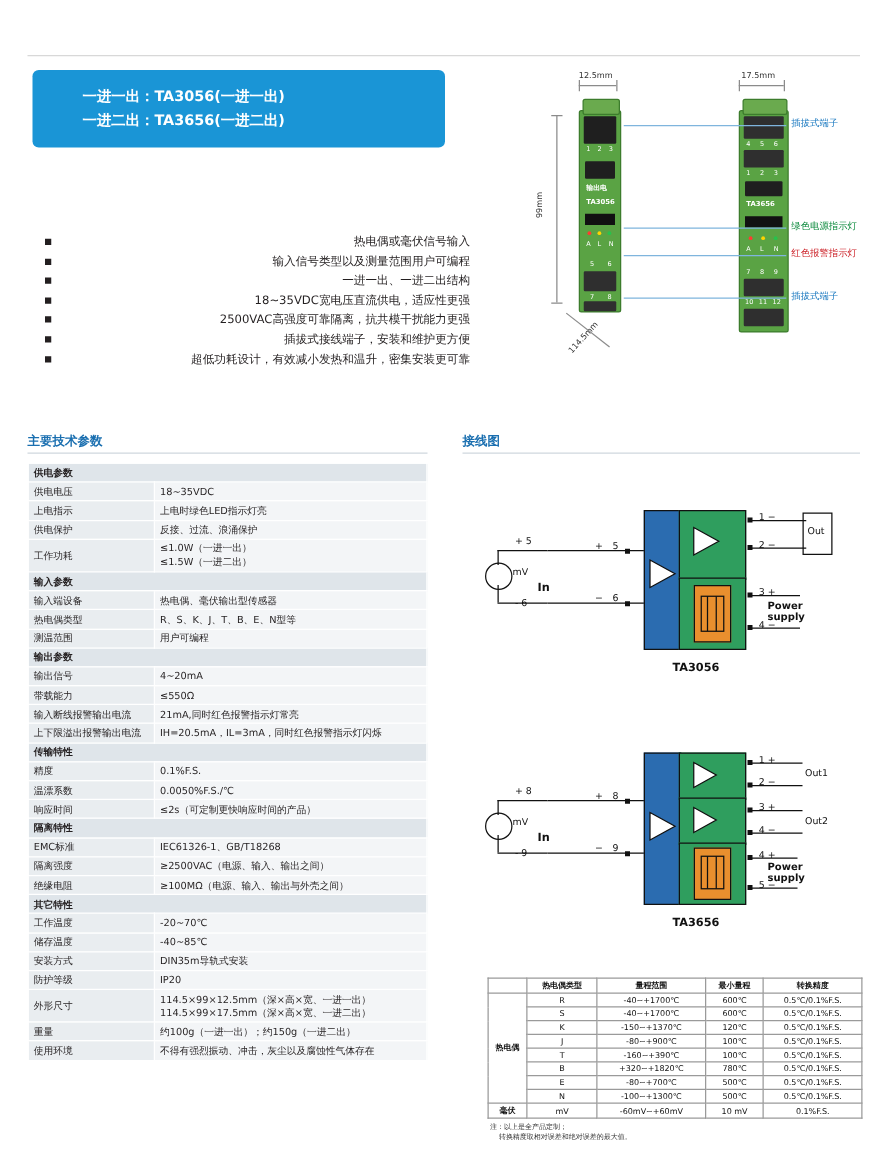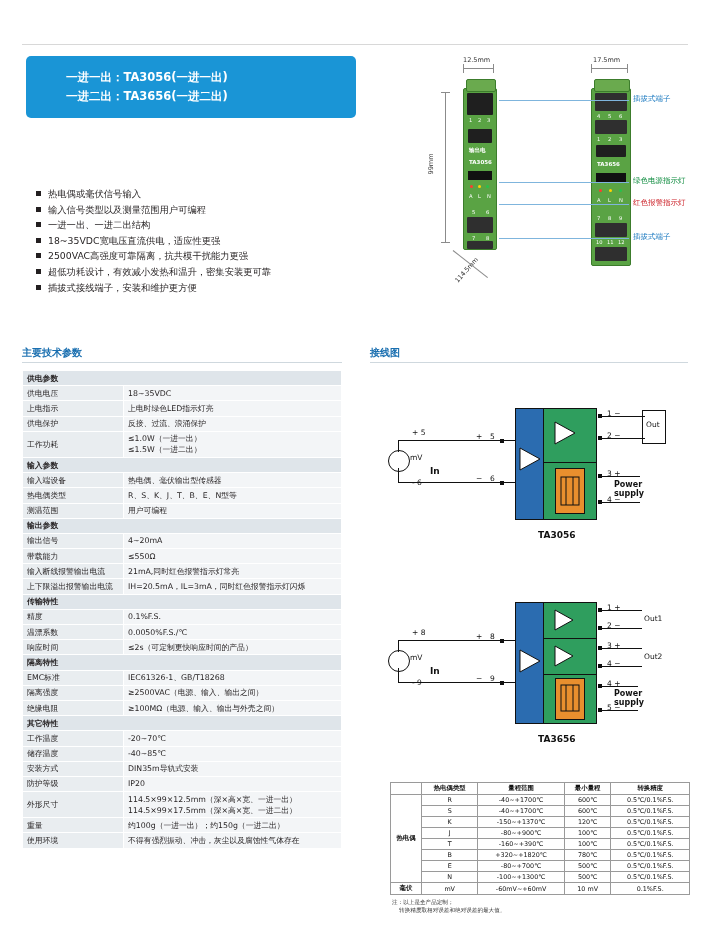--- a/index.html
+++ b/index.html
@@ -29,7 +29,7 @@
   .blue-box div{font-size:11.5px;line-height:19px;font-weight:bold;}
 
   
-  .features{position:absolute;left:36px;top:186px;width:340px;}
+  .features{position:absolute;left:36px;top:186px;width:340px;text-align:right;}
   .features li{
     list-style:none;position:relative;font-size:9.3px;line-height:15.6px;
     padding-left:12px;color:#231f20;

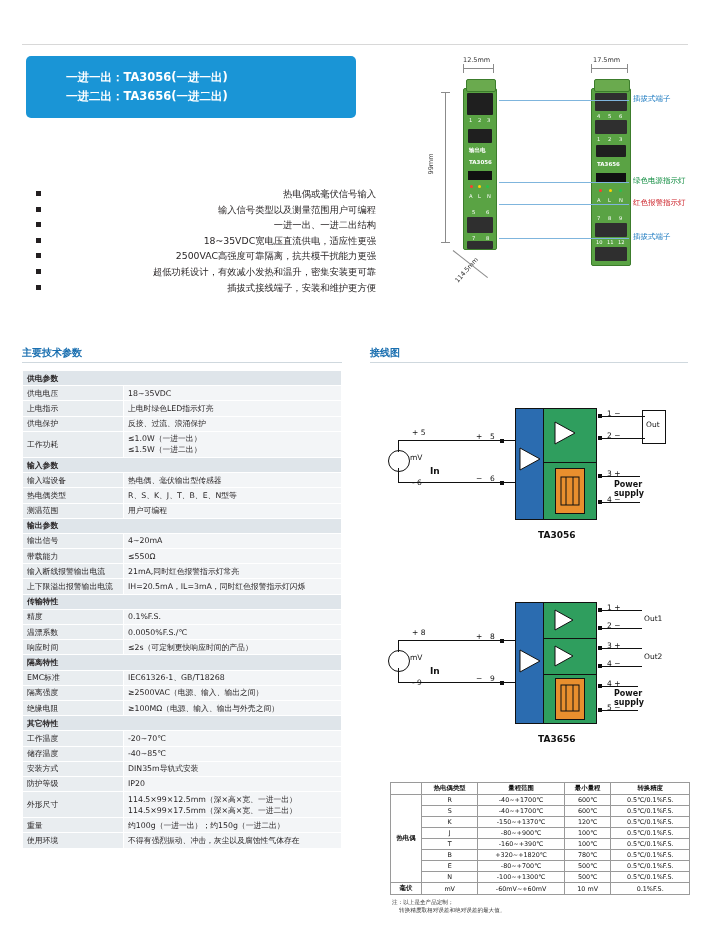--- a/index.html
+++ b/index.html
@@ -109,8 +109,8 @@
       <li>一进一出、一进二出结构</li>
       <li>18~35VDC宽电压直流供电，适应性更强</li>
       <li>2500VAC高强度可靠隔离，抗共模干扰能力更强</li>
+      <li>插拔式接线端子，安装和维护更方便</li>
       <li>超低功耗设计，有效减小发热和温升，密集安装更可靠</li>
-      <li>插拔式接线端子，安装和维护更方便</li>
     </ul>
   </div>
 

